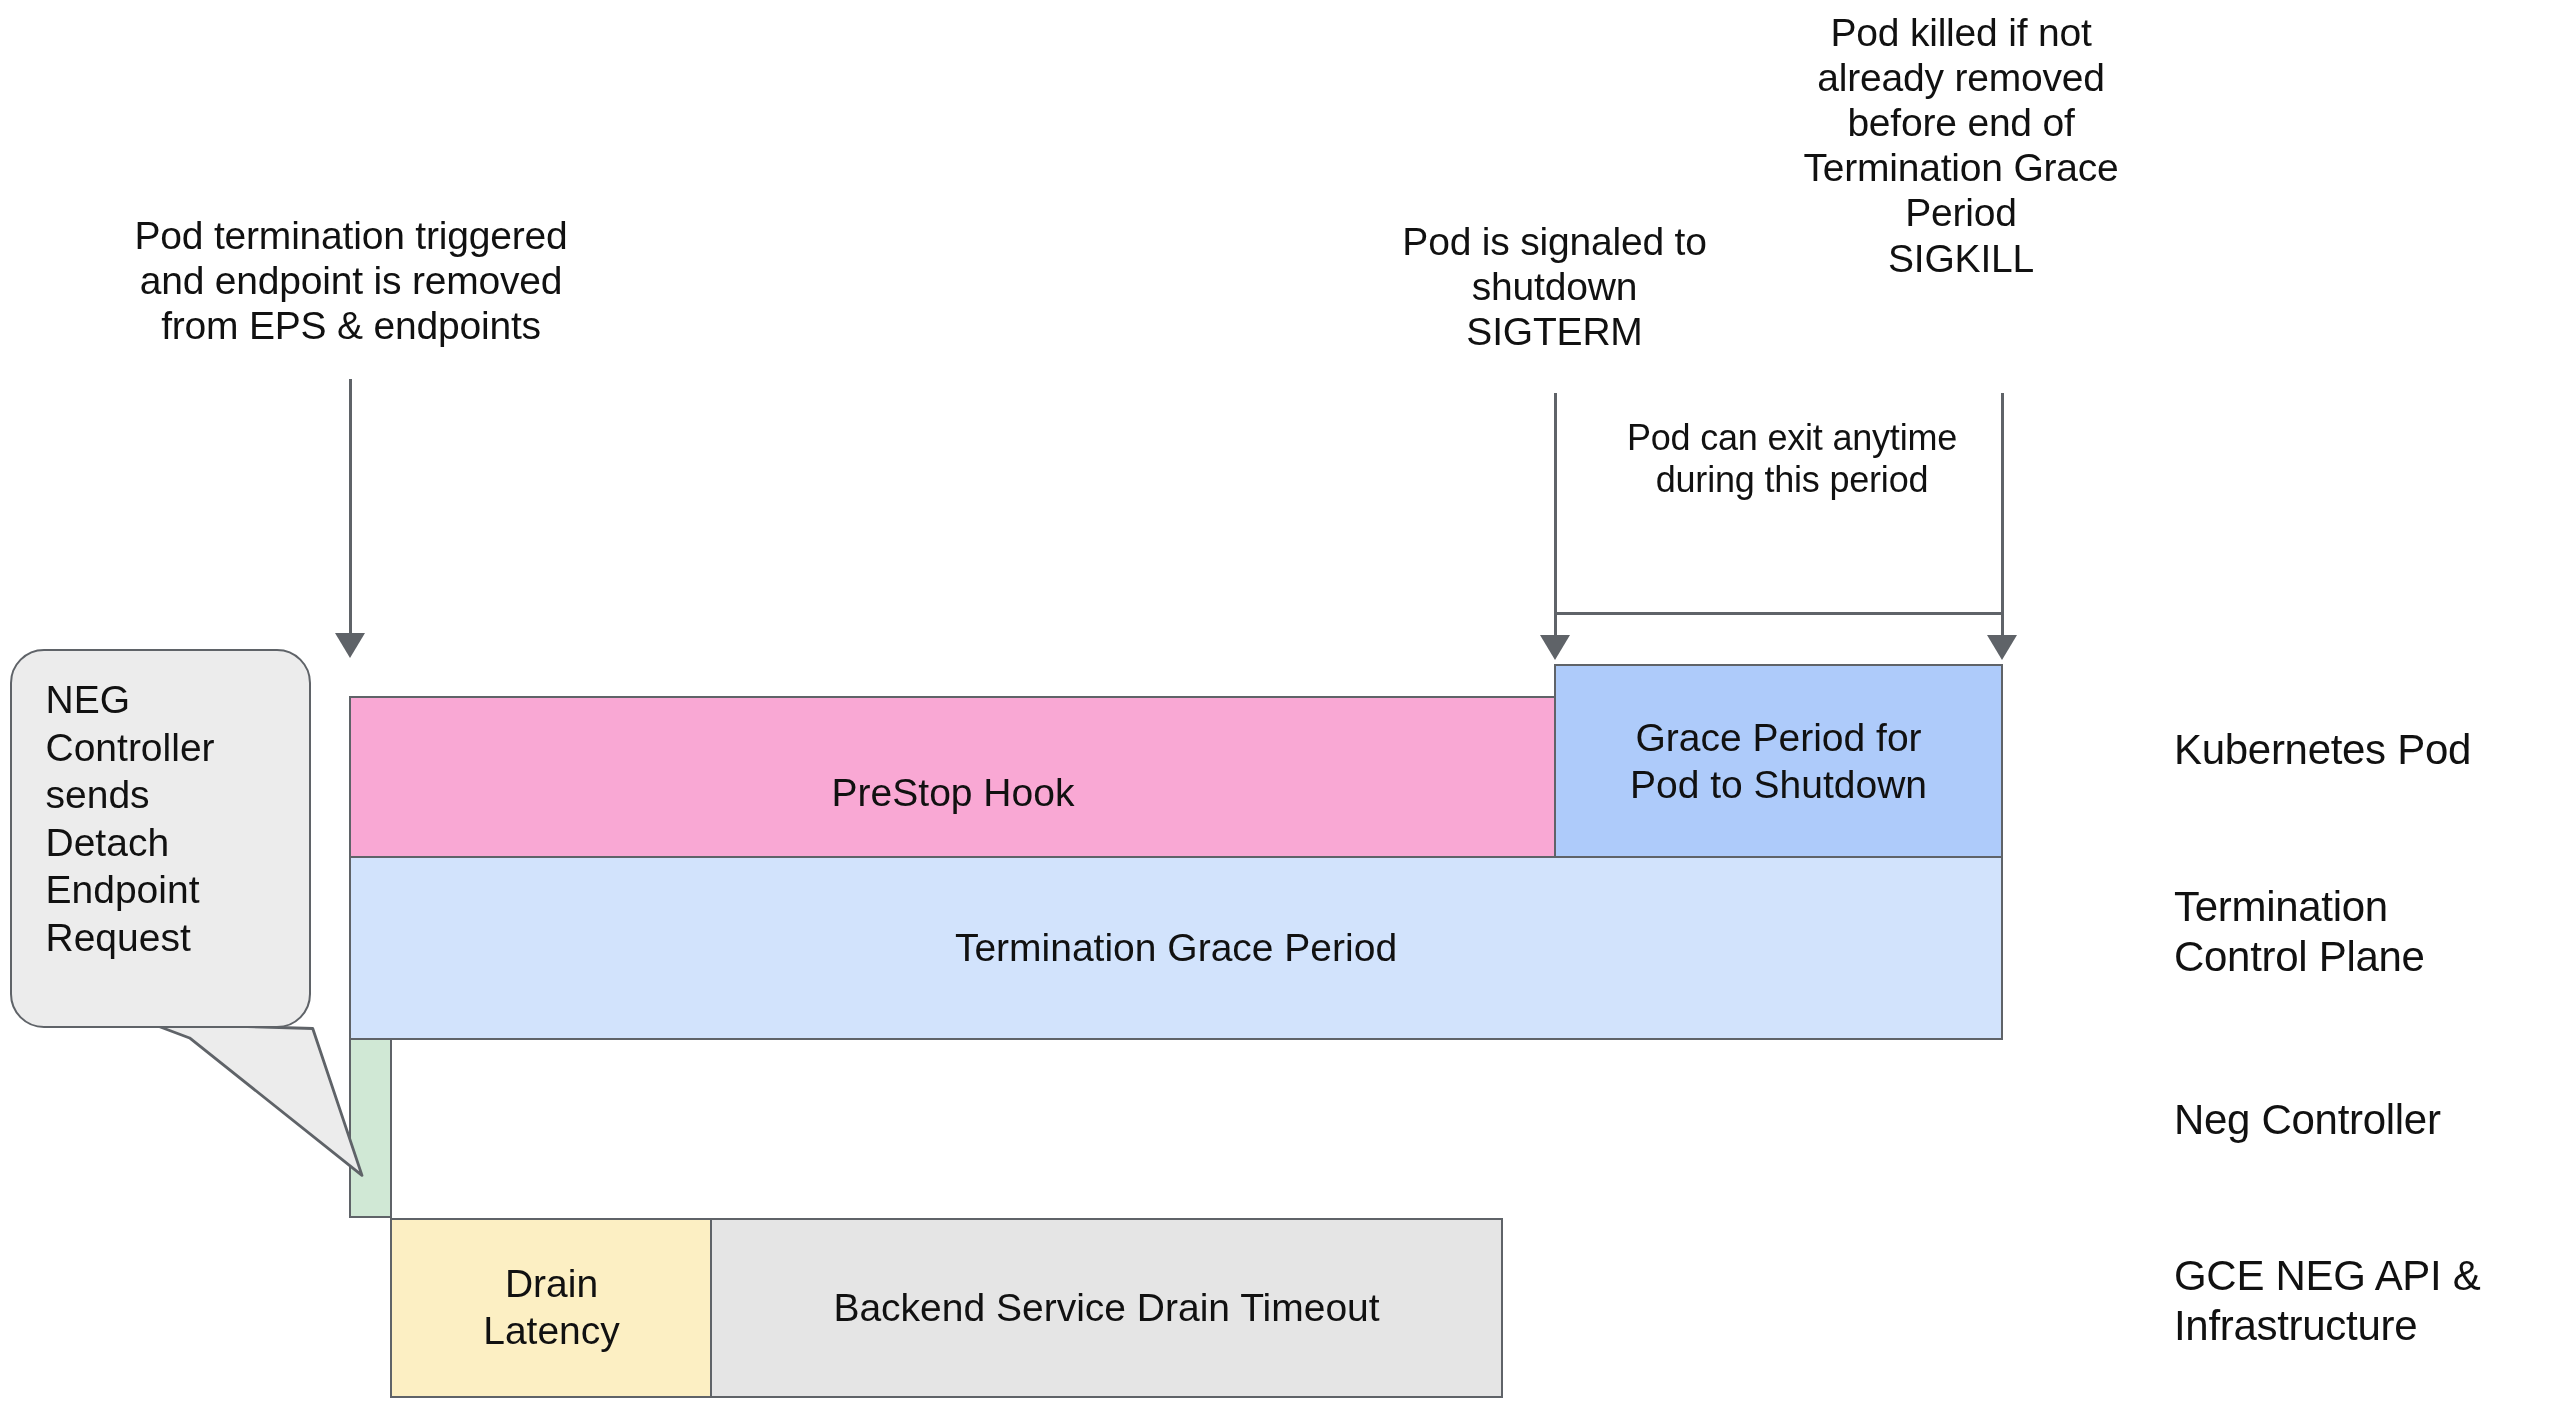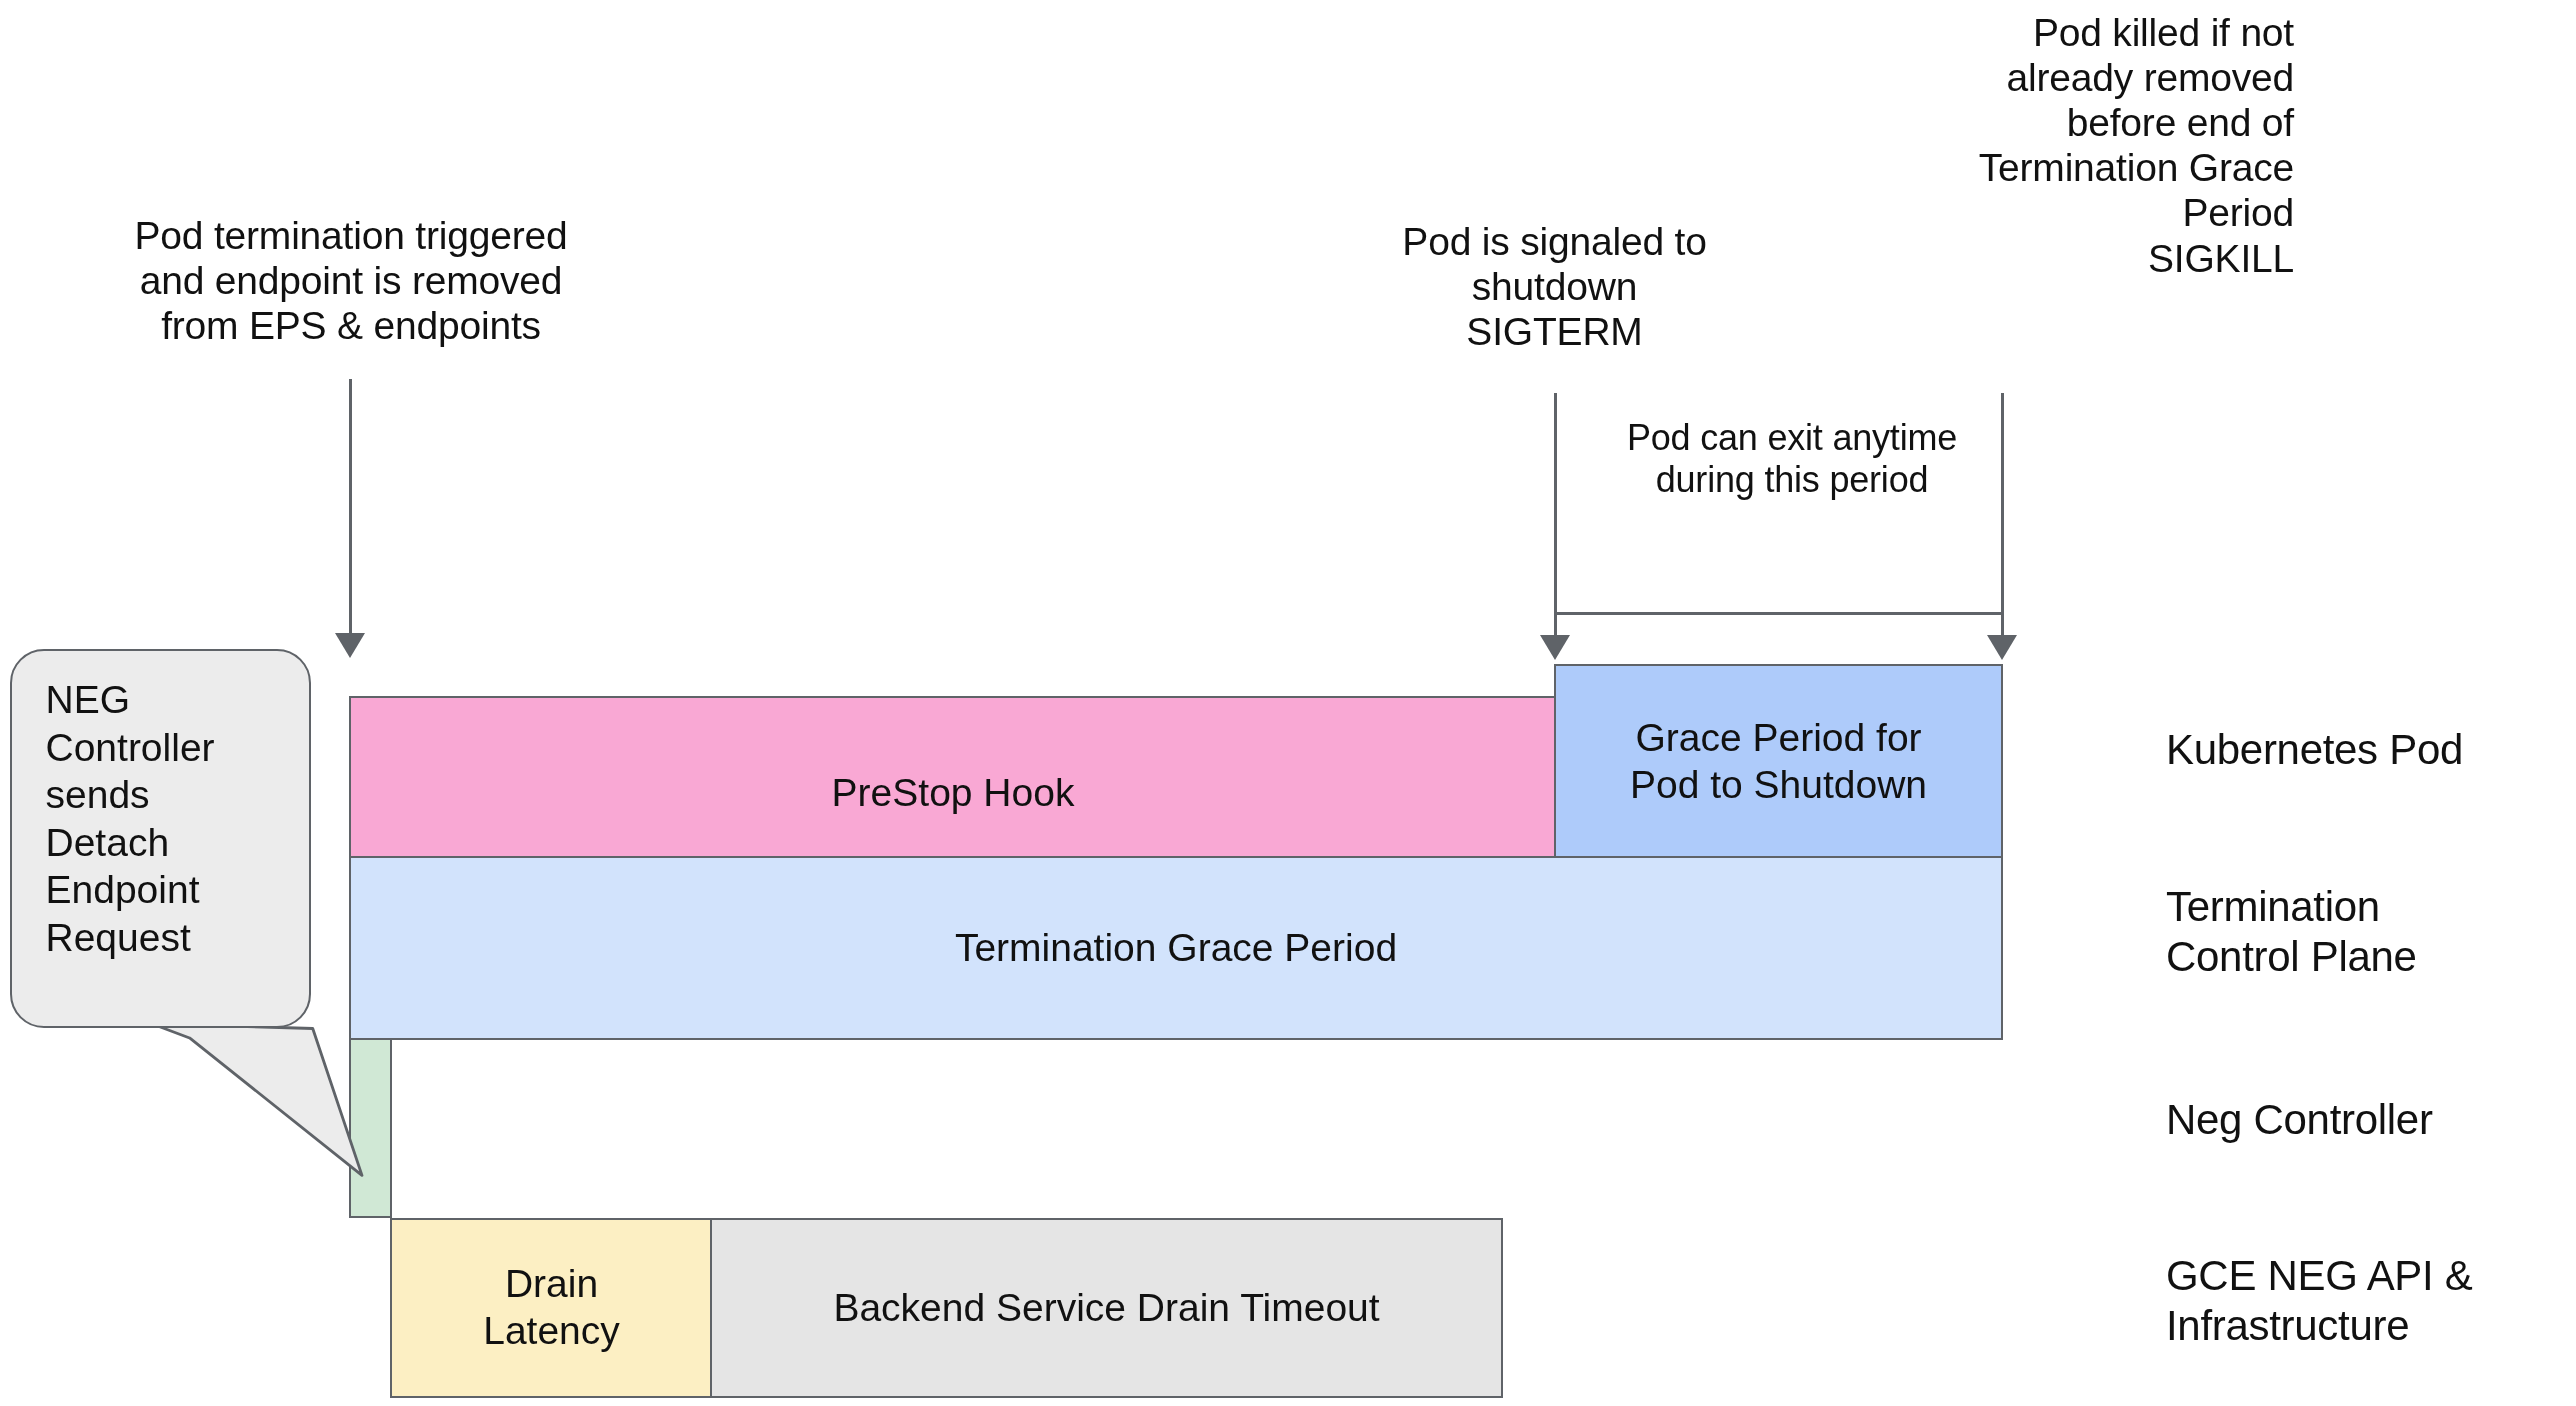--- a/index.html
+++ b/index.html
@@ -94,7 +94,7 @@
 shutdown
 SIGTERM</div>
 
-  <div class="anno" style="left:1792px; top:9.5px; width:502px;text-align:right;">Pod killed if not
+  <div class="anno" style="left:1710px; top:9.5px; width:502px;">Pod killed if not
 already removed
 before end of
 Termination Grace

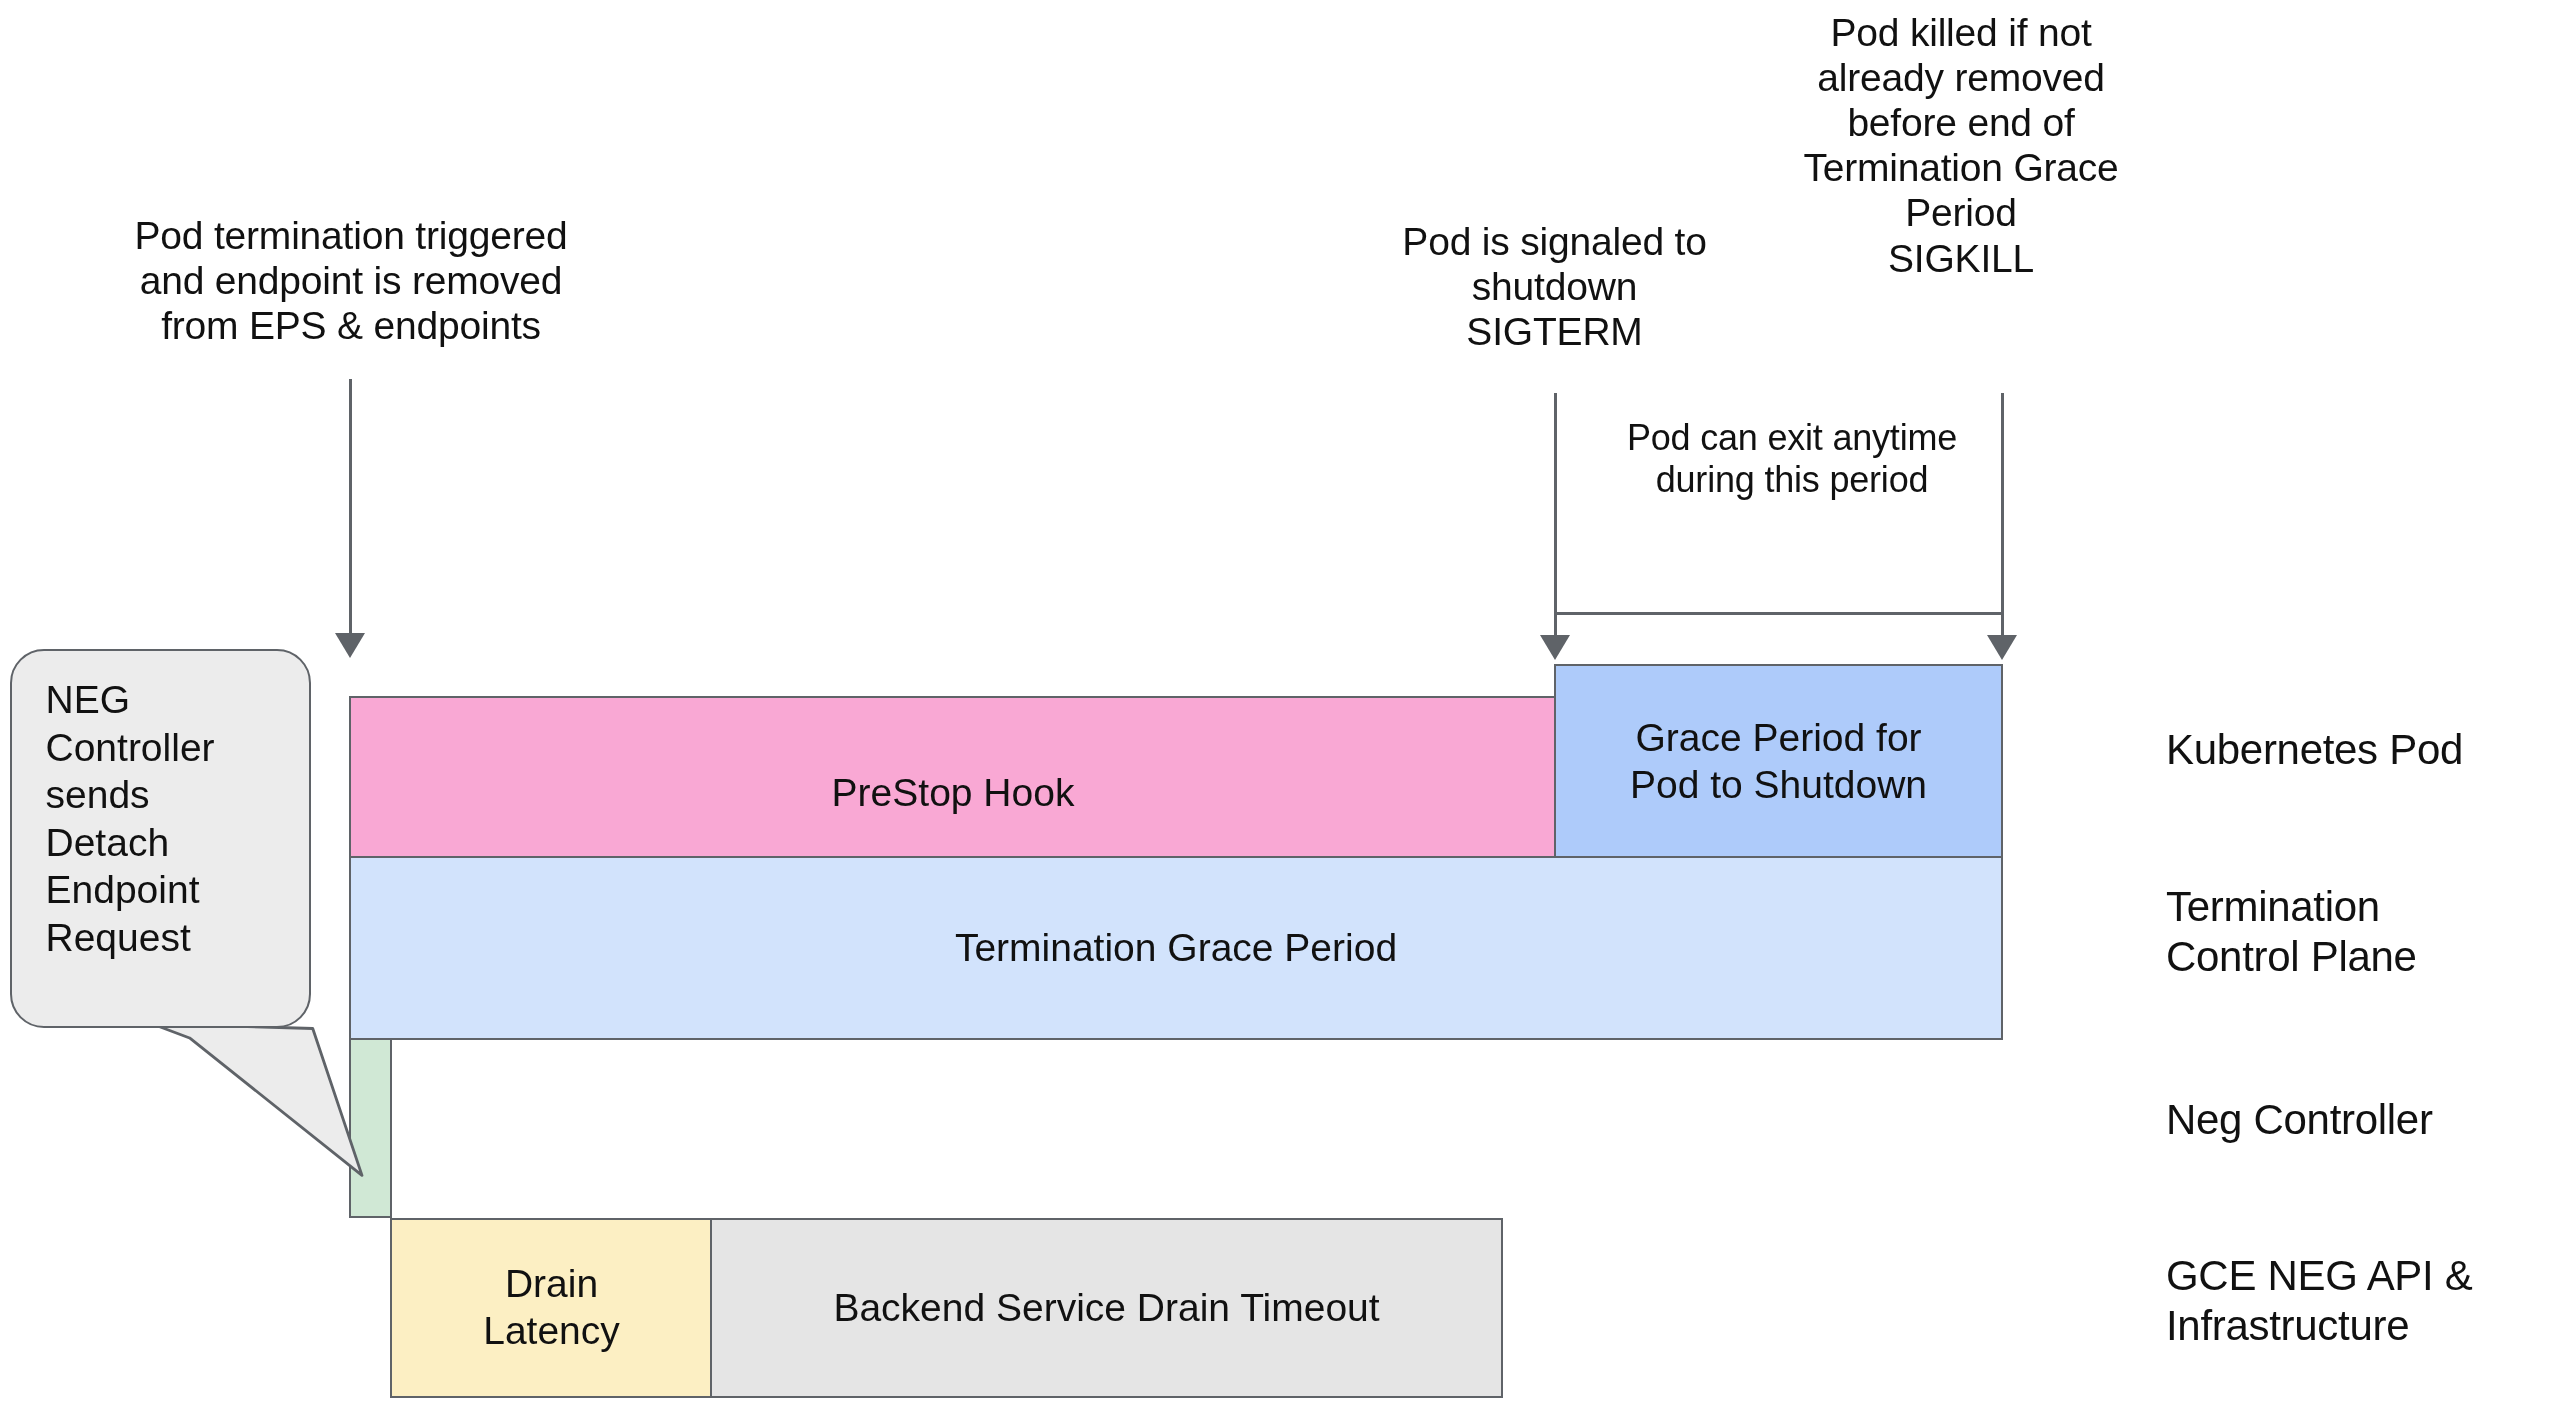--- a/index.html
+++ b/index.html
@@ -61,6 +61,7 @@
     white-space:pre-line;
     text-align:left;
     letter-spacing:-0.3px;
+    margin-left:8px;
   }
   .callout{
     position:absolute;

